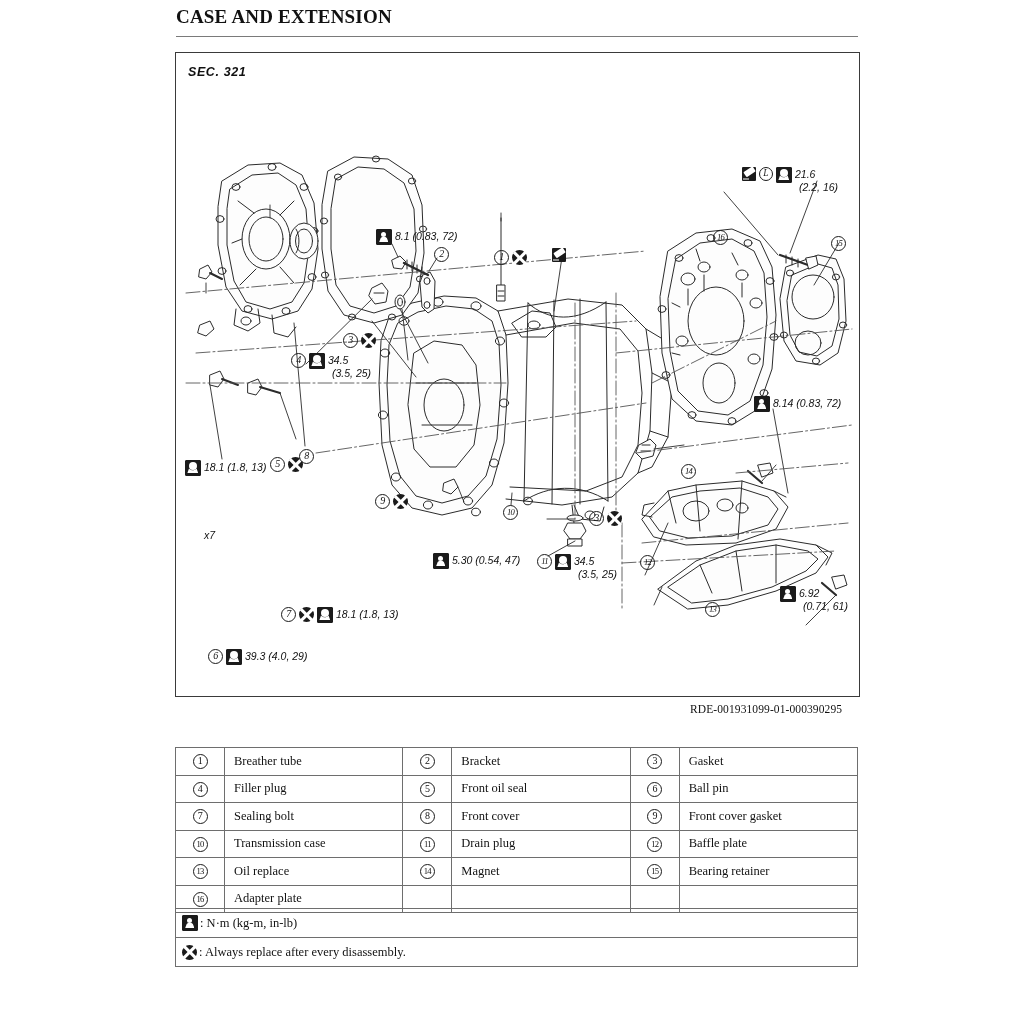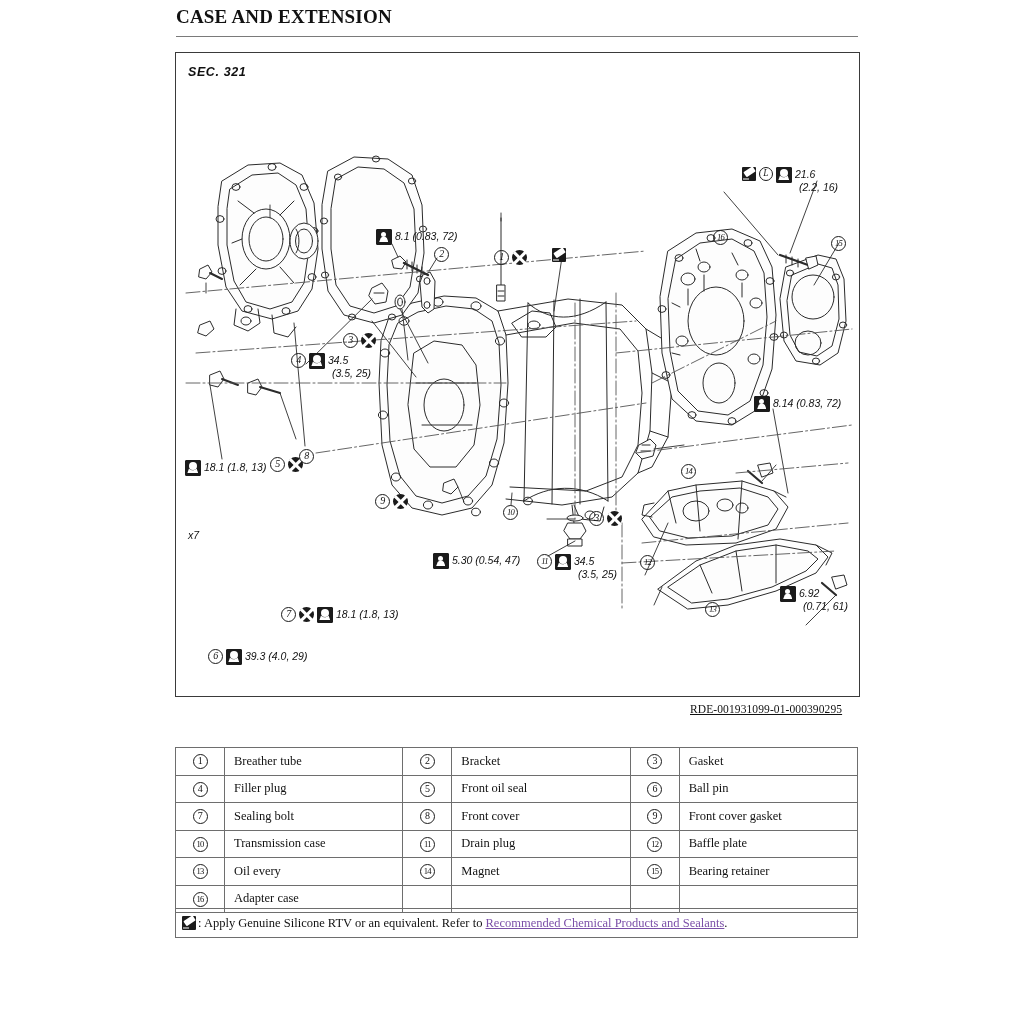--- a/index.html
+++ b/index.html
@@ -629,7 +629,7 @@
       <span class="ico ico-ftlb"></span>
       <span class="txt">18.1 (1.8, 13)</span>
     </div>
-    <div class="callout" style="left:12px; top:475px;">
+    <div class="callout" style="left:28px; top:475px;">
       <span class="txt">x7</span>
     </div>
 

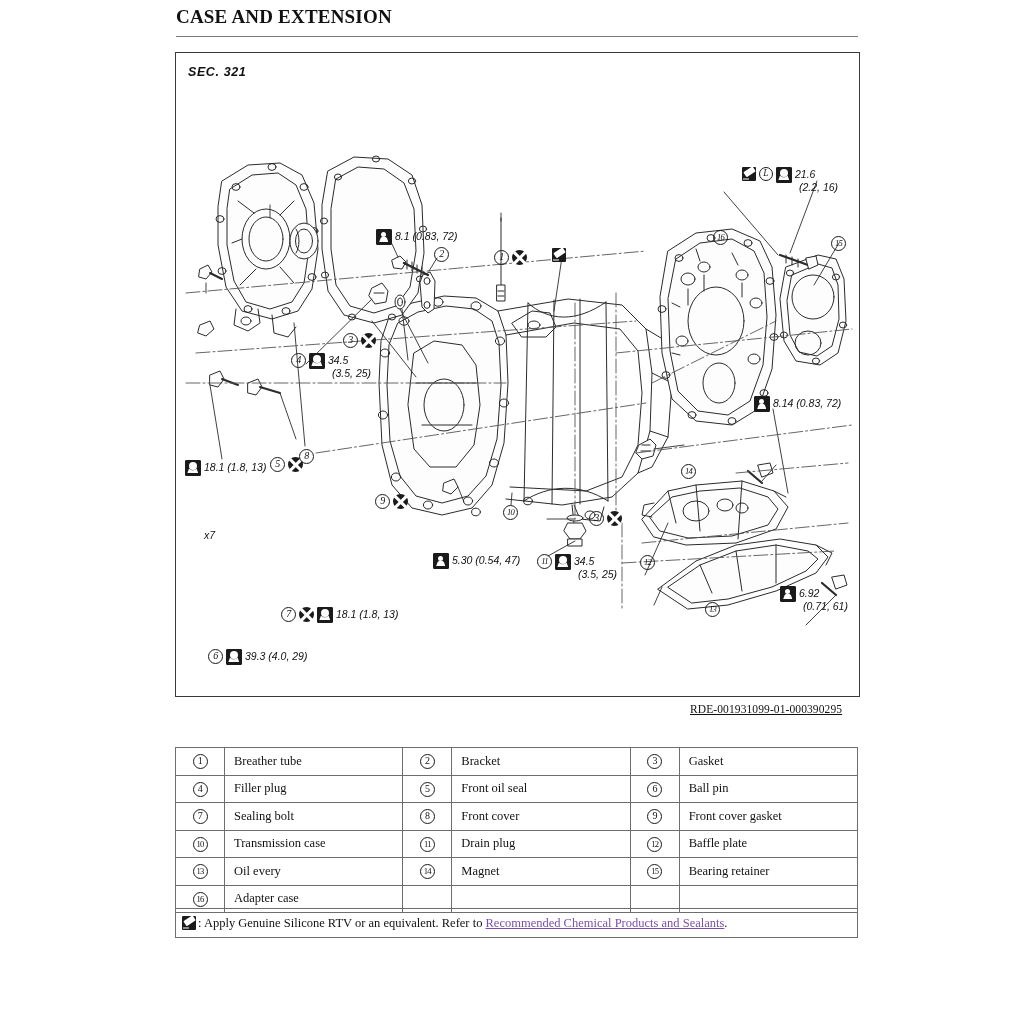--- a/index.html
+++ b/index.html
@@ -74,7 +74,6 @@
     font-size: 11.5px;
     color: #111;
     letter-spacing: 0.1px;
-    text-decoration: underline;
   }
 
   

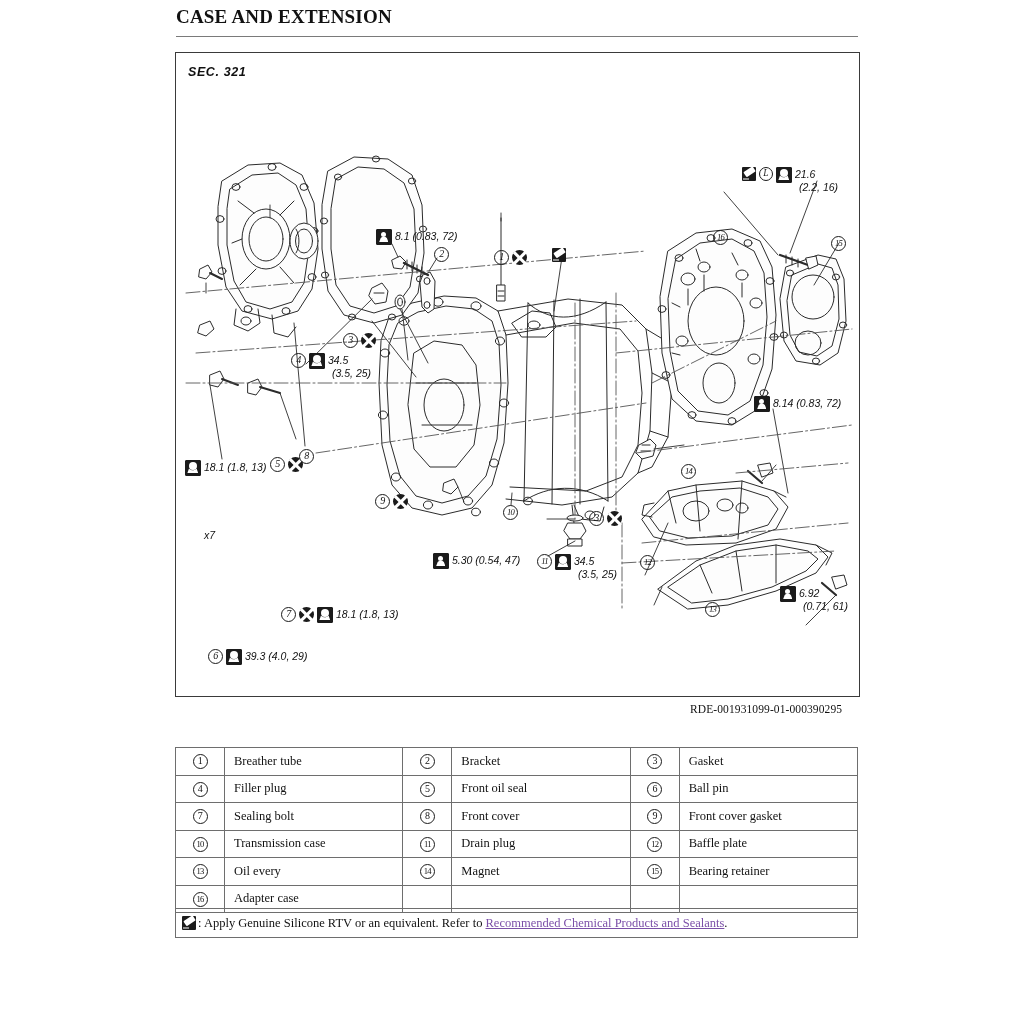--- a/index.html
+++ b/index.html
@@ -768,7 +768,7 @@
         <td class="numcell">
           <span class="num two-digit">13</span>
         </td>
-        <td class="labelcell">Oil every</td>
+        <td class="labelcell">Oil replace</td>
         <td class="numcell">
           <span class="num two-digit">14</span>
         </td>

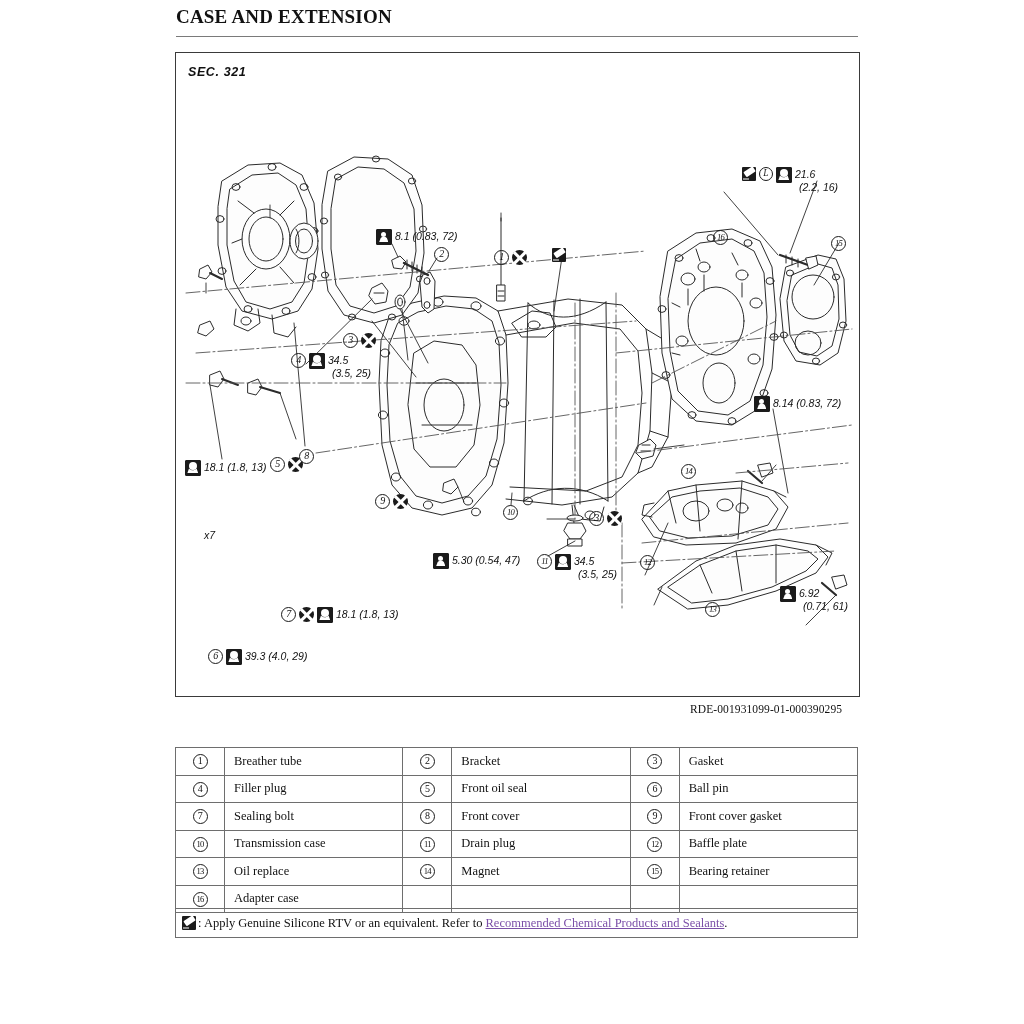--- a/index.html
+++ b/index.html
@@ -782,7 +782,7 @@
         <td class="numcell">
           <span class="num two-digit">16</span>
         </td>
-        <td class="labelcell">Adapter case</td>
+        <td class="labelcell">Adapter plate</td>
         <td class="numcell"></td>
         <td class="labelcell"></td>
         <td class="numcell"></td>

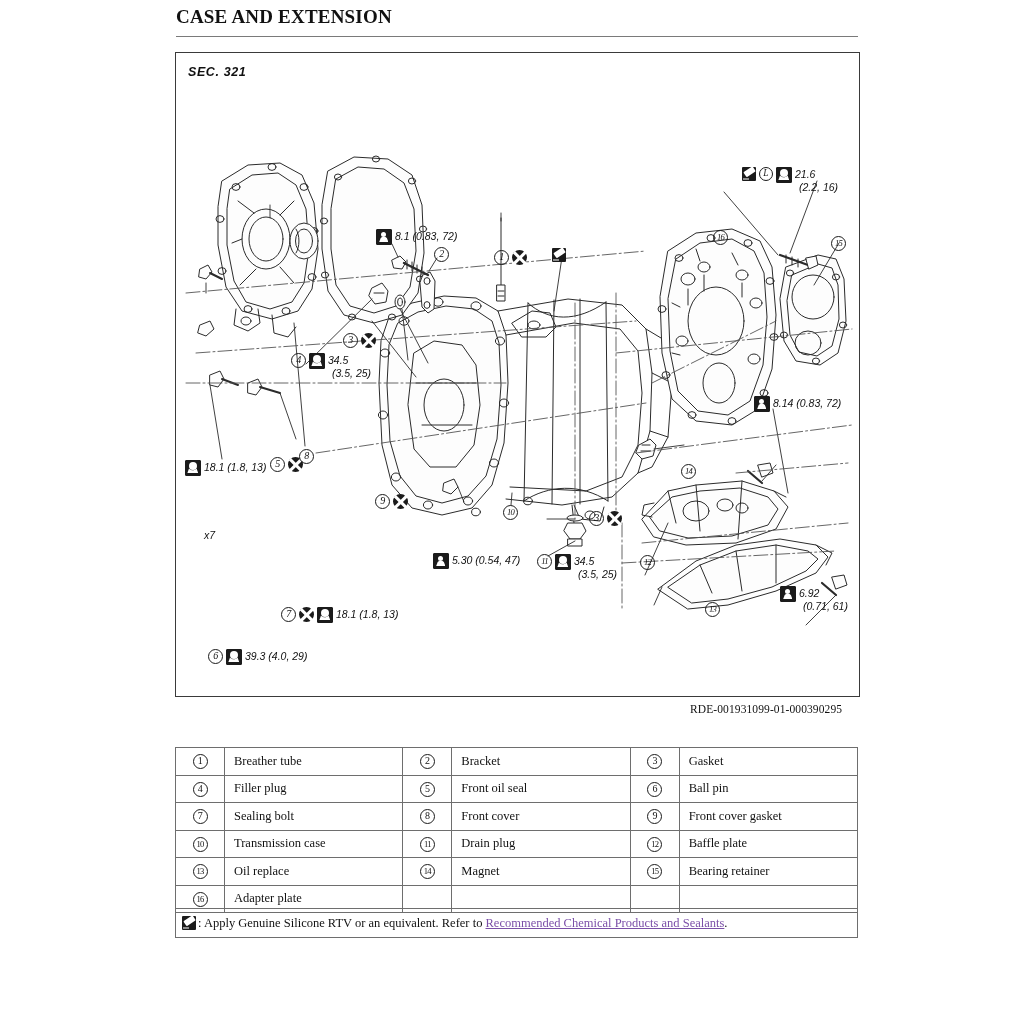--- a/index.html
+++ b/index.html
@@ -796,6 +796,14 @@
       <tr>
         <td>
           <span class="legend-row-inner">
+            <span class="ico ico-inlb"></span>
+            <span class="ltext">: N·m (kg-m, in-lb)</span>
+          </span>
+        </td>
+      </tr>
+      <tr>
+        <td>
+          <span class="legend-row-inner">
             <span class="ico ico-rtv"></span>
             <span class="ltext"><span>: Apply Genuine Silicone RTV or an equivalent. Refer to </span><a class="link">Recommended Chemical Products and Sealants</a><span>.</span></span>
           </span>

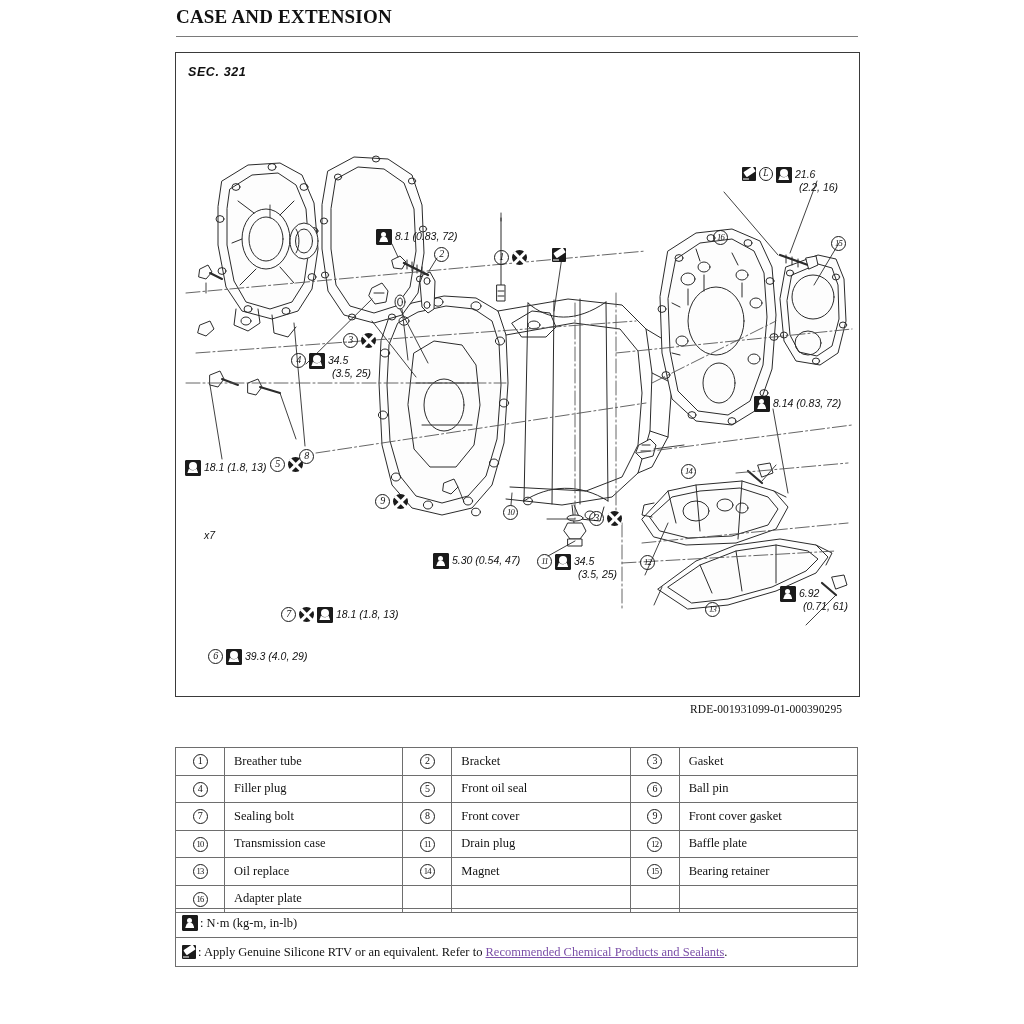--- a/index.html
+++ b/index.html
@@ -804,6 +804,14 @@
       <tr>
         <td>
           <span class="legend-row-inner">
+            <span class="ico ico-replace"></span>
+            <span class="ltext">: Always replace after every disassembly.</span>
+          </span>
+        </td>
+      </tr>
+      <tr>
+        <td>
+          <span class="legend-row-inner">
             <span class="ico ico-rtv"></span>
             <span class="ltext"><span>: Apply Genuine Silicone RTV or an equivalent. Refer to </span><a class="link">Recommended Chemical Products and Sealants</a><span>.</span></span>
           </span>

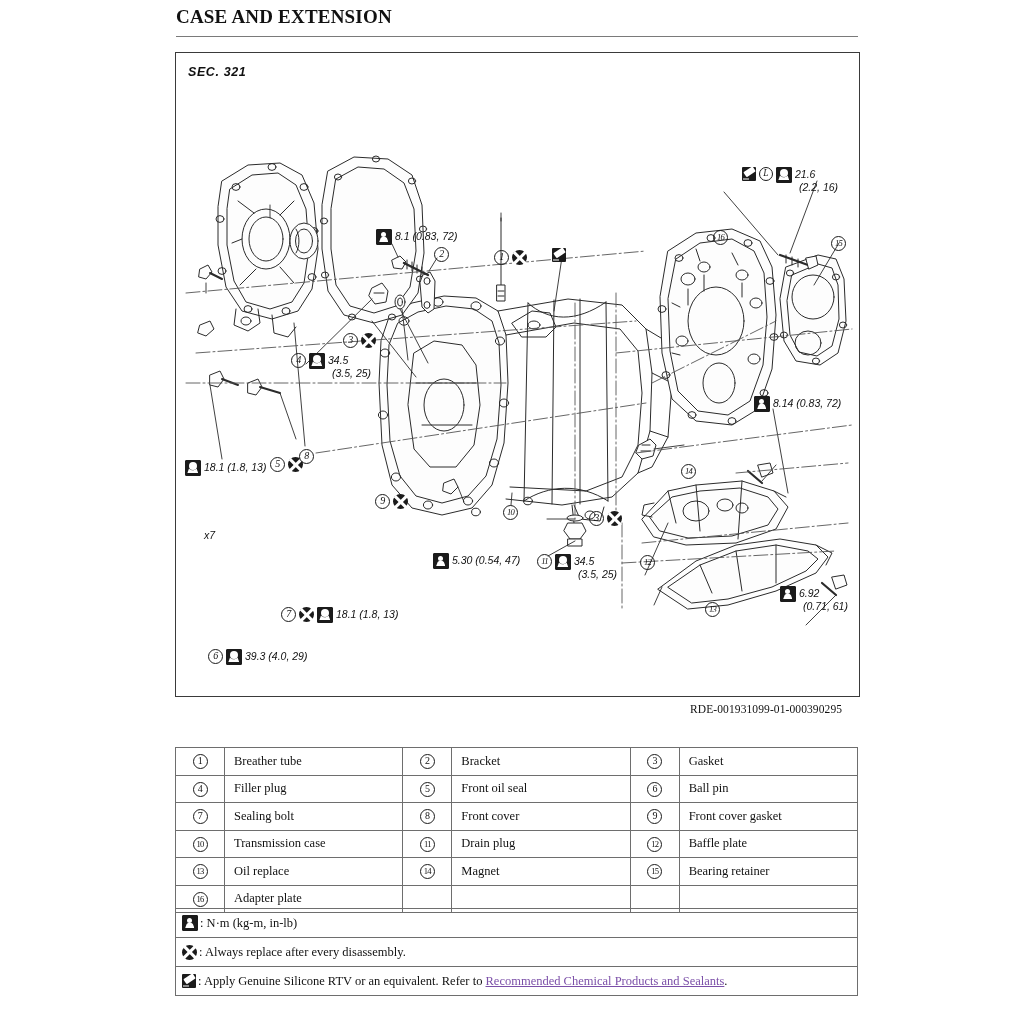--- a/index.html
+++ b/index.html
@@ -809,14 +809,6 @@
           </span>
         </td>
       </tr>
-      <tr>
-        <td>
-          <span class="legend-row-inner">
-            <span class="ico ico-rtv"></span>
-            <span class="ltext"><span>: Apply Genuine Silicone RTV or an equivalent. Refer to </span><a class="link">Recommended Chemical Products and Sealants</a><span>.</span></span>
-          </span>
-        </td>
-      </tr>
     </tbody>
   </table>
 

